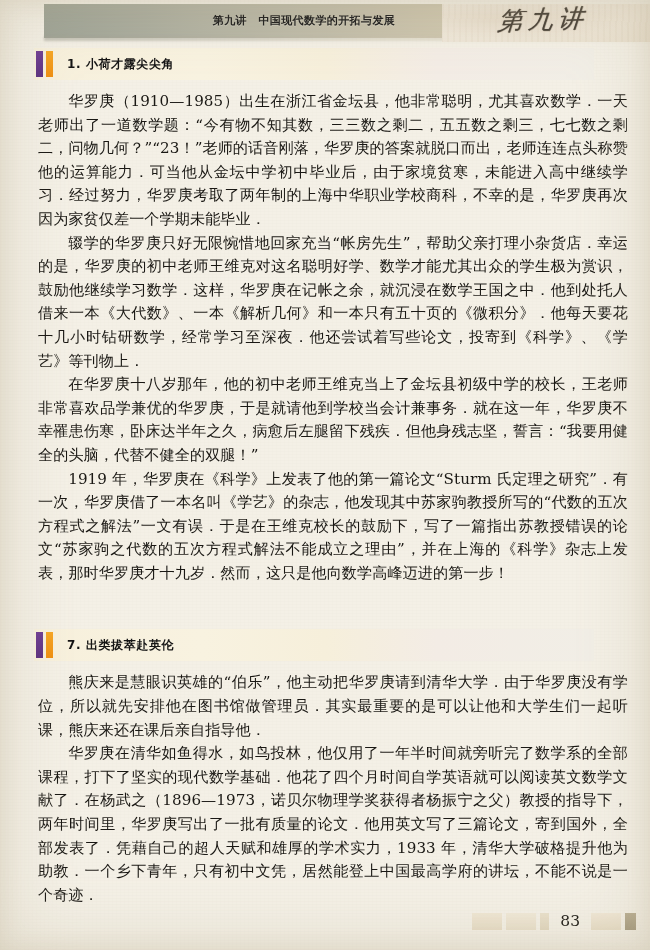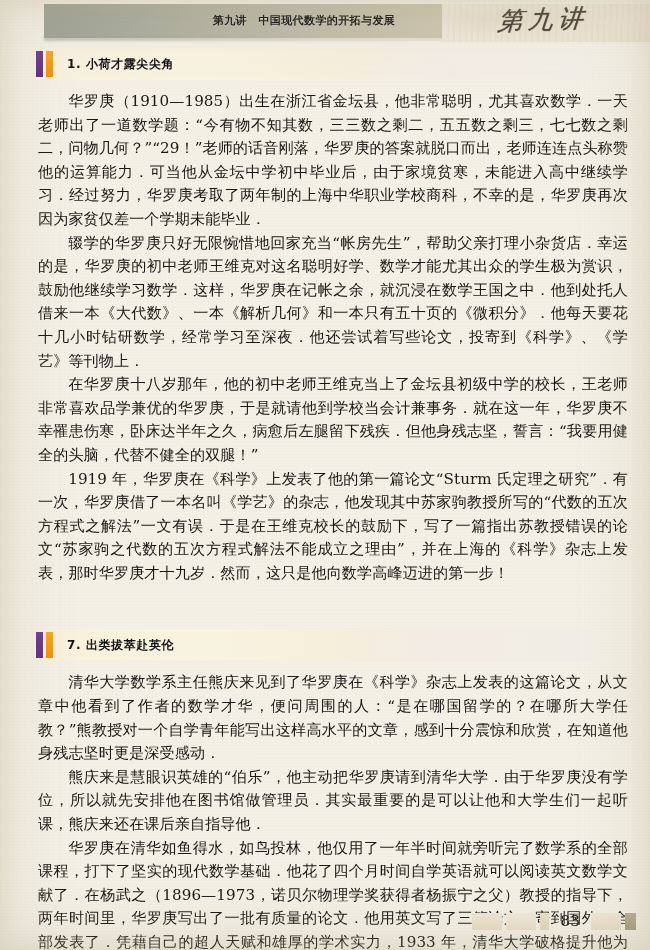--- a/index.html
+++ b/index.html
@@ -165,7 +165,7 @@
     <div class="head-text">1. 小荷才露尖尖角</div>
   </div>
 
-  <p class="body">华罗庚（1910—1985）出生在浙江省金坛县，他非常聪明，尤其喜欢数学．一天老师出了一道数学题：“今有物不知其数，三三数之剩二，五五数之剩三，七七数之剩二，问物几何？”“29！”老师的话音刚落，华罗庚的答案就脱口而出，老师连连点头称赞他的运算能力．可当他从金坛中学初中毕业后，由于家境贫寒，未能进入高中继续学习．经过努力，华罗庚考取了两年制的上海中华职业学校商科，不幸的是，华罗庚再次因为家贫仅差一个学期未能毕业．</p>
+  <p class="body">华罗庚（1910—1985）出生在浙江省金坛县，他非常聪明，尤其喜欢数学．一天老师出了一道数学题：“今有物不知其数，三三数之剩二，五五数之剩三，七七数之剩二，问物几何？”“23！”老师的话音刚落，华罗庚的答案就脱口而出，老师连连点头称赞他的运算能力．可当他从金坛中学初中毕业后，由于家境贫寒，未能进入高中继续学习．经过努力，华罗庚考取了两年制的上海中华职业学校商科，不幸的是，华罗庚再次因为家贫仅差一个学期未能毕业．</p>
   <p class="body">辍学的华罗庚只好无限惋惜地回家充当“帐房先生”，帮助父亲打理小杂货店．幸运的是，华罗庚的初中老师王维克对这名聪明好学、数学才能尤其出众的学生极为赏识，鼓励他继续学习数学．这样，华罗庚在记帐之余，就沉浸在数学王国之中．他到处托人借来一本《大代数》、一本《解析几何》和一本只有五十页的《微积分》．他每天要花十几小时钻研数学，经常学习至深夜．他还尝试着写些论文，投寄到《科学》、《学艺》等刊物上．</p>
   <p class="body">在华罗庚十八岁那年，他的初中老师王维克当上了金坛县初级中学的校长，王老师非常喜欢品学兼优的华罗庚，于是就请他到学校当会计兼事务．就在这一年，华罗庚不幸罹患伤寒，卧床达半年之久，病愈后左腿留下残疾．但他身残志坚，誓言：“我要用健全的头脑，代替不健全的双腿！”</p>
   <p class="body">1919 年，华罗庚在《科学》上发表了他的第一篇论文“Sturm 氏定理之研究”．有一次，华罗庚借了一本名叫《学艺》的杂志，他发现其中苏家驹教授所写的“代数的五次方程式之解法”一文有误．于是在王维克校长的鼓励下，写了一篇指出苏教授错误的论文“苏家驹之代数的五次方程式解法不能成立之理由”，并在上海的《科学》杂志上发表，那时华罗庚才十九岁．然而，这只是他向数学高峰迈进的第一步！</p>

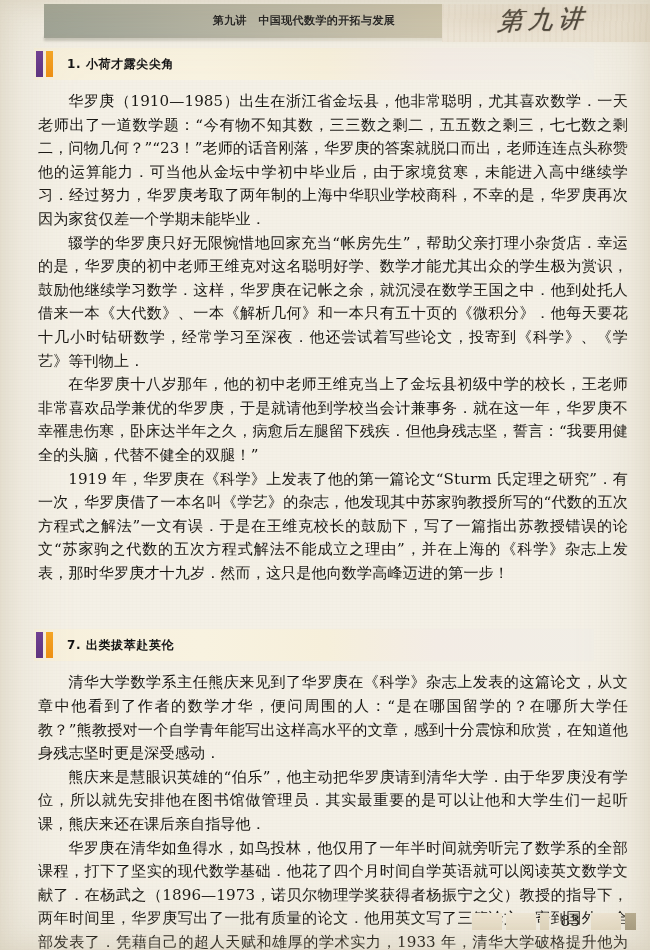--- a/index.html
+++ b/index.html
@@ -181,7 +181,6 @@
     <div class="head-text">7. 出类拔萃赴英伦</div>
   </div>
 
-  <p class="body">清华大学数学系主任熊庆来见到了华罗庚在《科学》杂志上发表的这篇论文，从文章中他看到了作者的数学才华，便问周围的人：“是在哪国留学的？在哪所大学任教？”熊教授对一个自学青年能写出这样高水平的文章，感到十分震惊和欣赏，在知道他身残志坚时更是深受感动．</p>
   <p class="body">熊庆来是慧眼识英雄的“伯乐”，他主动把华罗庚请到清华大学．由于华罗庚没有学位，所以就先安排他在图书馆做管理员．其实最重要的是可以让他和大学生们一起听课，熊庆来还在课后亲自指导他．</p>
   <p class="body">华罗庚在清华如鱼得水，如鸟投林，他仅用了一年半时间就旁听完了数学系的全部课程，打下了坚实的现代数学基础．他花了四个月时间自学英语就可以阅读英文数学文献了．在杨武之（1896—1973，诺贝尔物理学奖获得者杨振宁之父）教授的指导下，两年时间里，华罗庚写出了一批有质量的论文．他用英文写了三篇论文，寄到国外，全部发表了．凭藉自己的超人天赋和雄厚的学术实力，1933 年，清华大学破格提升他为助教．一个乡下青年，只有初中文凭，居然能登上中国最高学府的讲坛，不能不说是一个奇迹．</p>
 </div>

